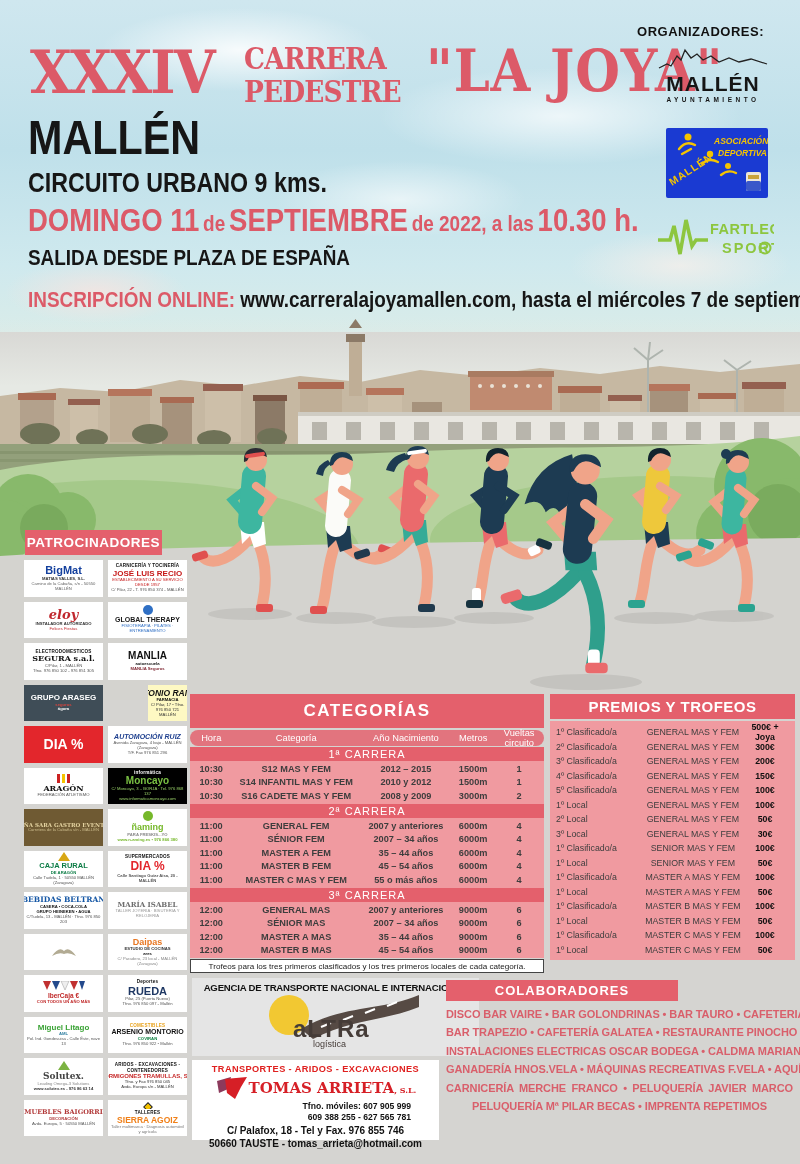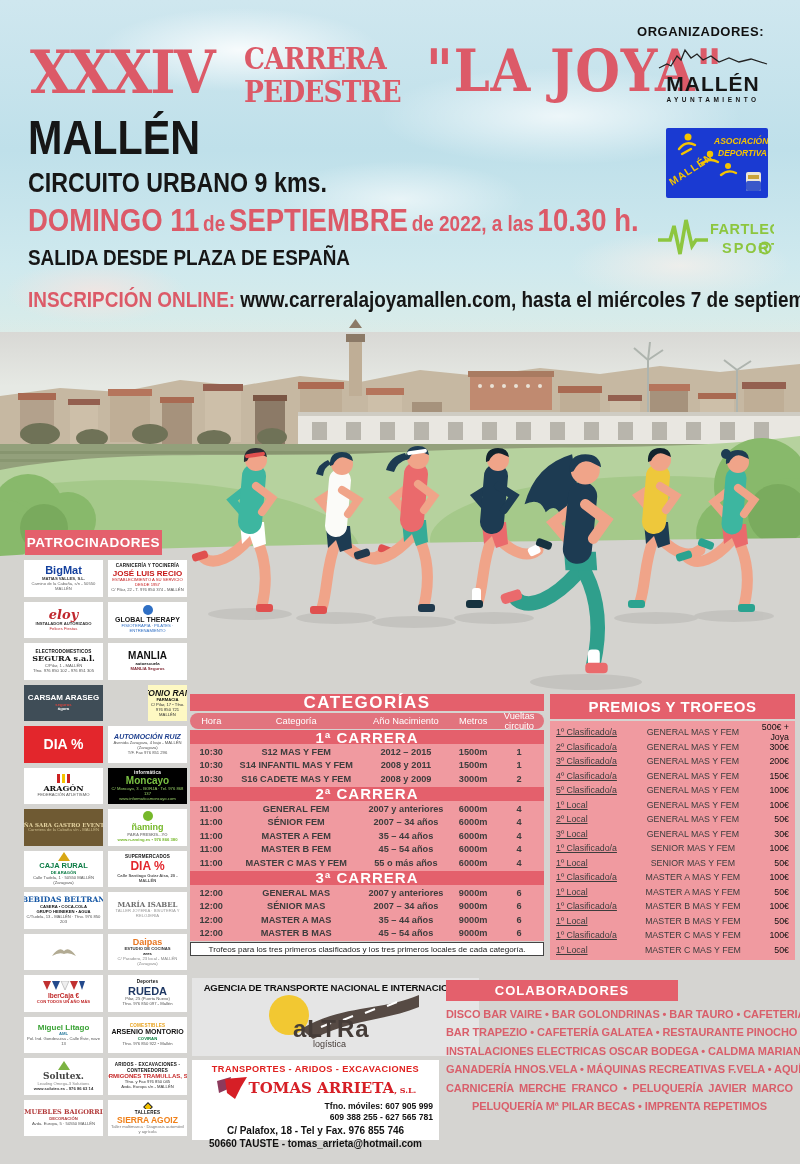--- a/index.html
+++ b/index.html
@@ -421,7 +421,7 @@
         <div class="s-line" style="color: rgb(122, 31, 43); font-weight: bold;">MANLIA Seguros</div>
       </div>
       <div class="s-card" style="background: rgb(63, 77, 87);">
-        <div class="s-brand" style="color: rgb(255, 255, 255); font-size: 8px;">CARSAM ARASEG</div>
+        <div class="s-brand" style="color: rgb(255, 255, 255); font-size: 8px;">GRUPO ARASEG</div>
         <div class="s-line" style="color: rgb(212, 68, 62); font-weight: bold;">seguros</div>
         <div class="s-line" style="color: rgb(255, 255, 255); font-weight: bold;">ágora</div>
       </div>

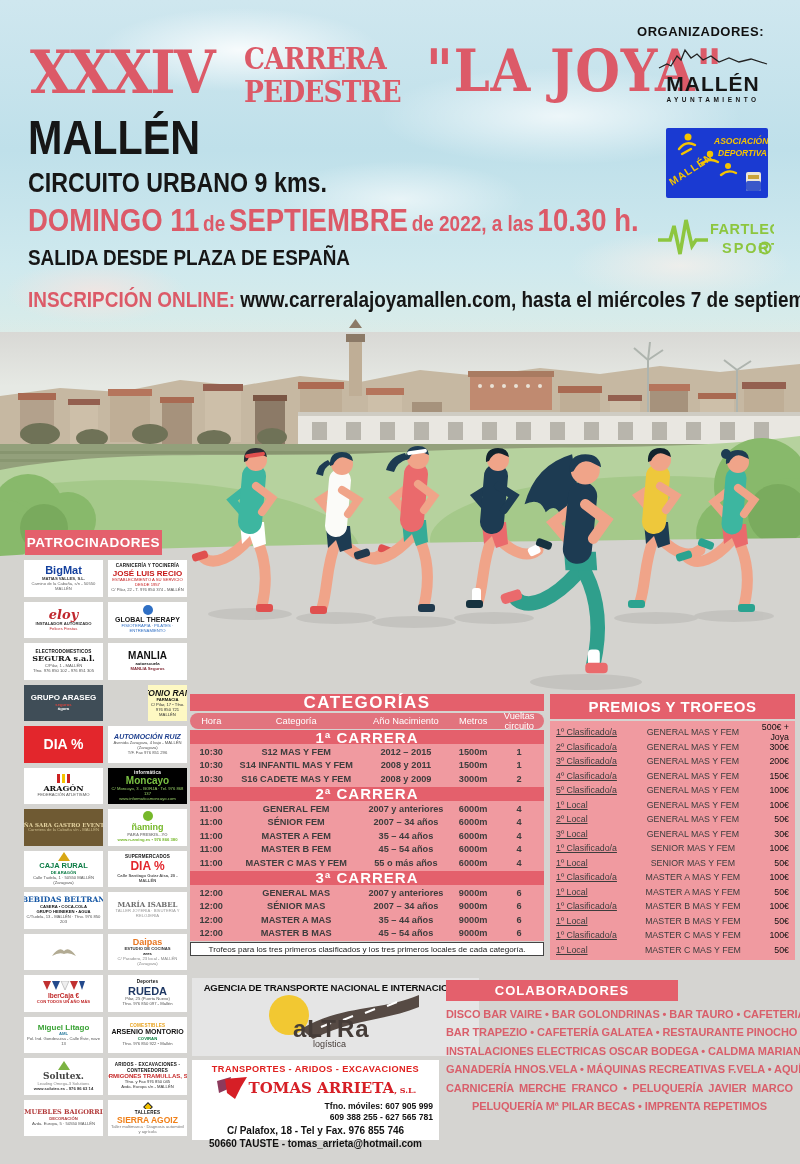--- a/index.html
+++ b/index.html
@@ -54,7 +54,7 @@
   .chip{display:block;margin:0 auto 1px auto;}
   
   .categorias{position:absolute;left:190px;top:694px;width:354px;}
-  .cat-title{height:17px;background:#e4606c;color:#fff;font-size:17px;font-weight:bold;letter-spacing:1.5px;
+  .cat-title{height:34px;background:#e4606c;color:#fff;font-size:17px;font-weight:bold;letter-spacing:1.5px;
     display:flex;align-items:center;justify-content:center;margin-bottom:2px;}
   .cat-cols{height:16px;background:#e2747e;color:#fff;font-size:9.3px;display:flex;align-items:center;margin-bottom:1px;border-radius:8px;}
   .cat-body{background:#f09aa0;padding-bottom:1px;}

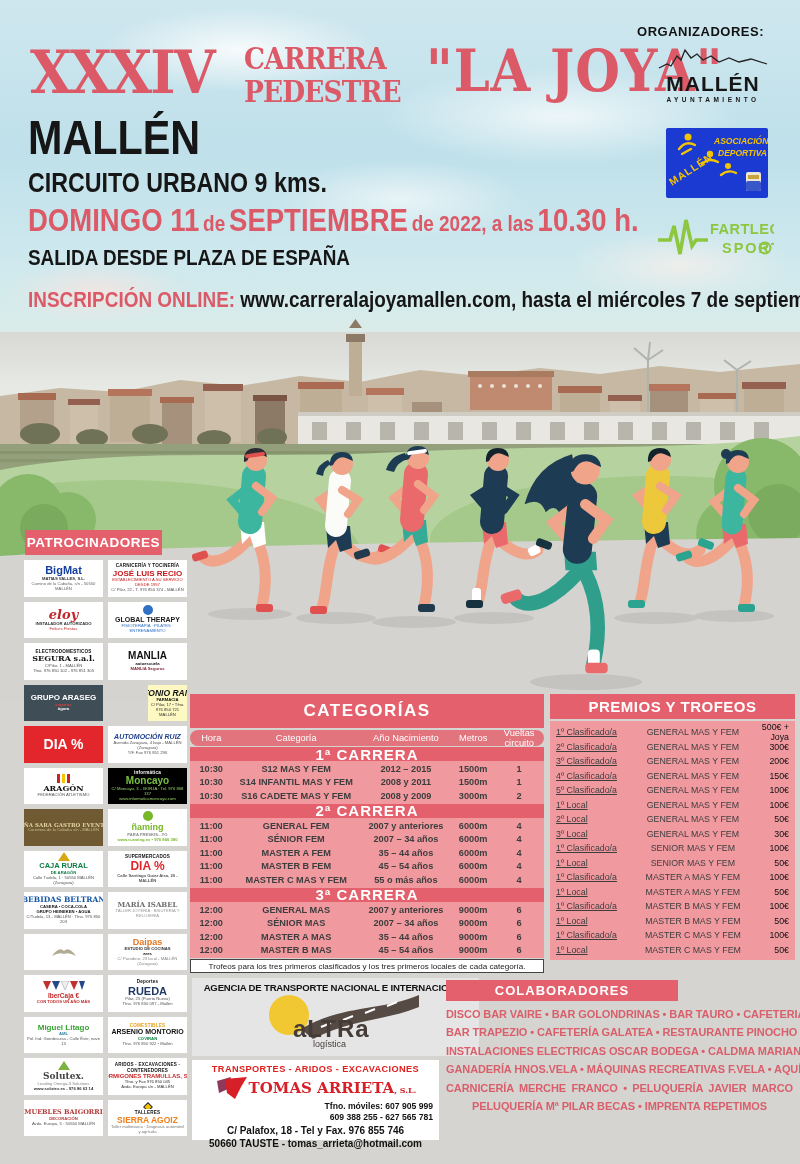--- a/index.html
+++ b/index.html
@@ -71,7 +71,7 @@
     display:flex;align-items:center;justify-content:center;margin-bottom:2px;}
   .prem-body{background:#f09aa0;padding:4px 4px 3px 4px;}
   .prem-row{display:flex;height:14.5px;align-items:center;font-size:8.8px;color:#3d3d3d;}
-  .p1{width:31%;text-align:left;padding-left:2px;text-decoration:underline;} .p2{width:46%;text-align:center;margin-left:24px;}
+  .p1{width:31%;text-align:left;padding-left:2px;} .p2{width:46%;text-align:center;margin-left:24px;}
   .p3{width:23%;text-align:right;font-weight:normal;color:#101010;padding-right:2px;}
   
   .altra{position:absolute;left:192px;top:978px;width:287px;height:78px;background:#e5e5e5;text-align:center;}

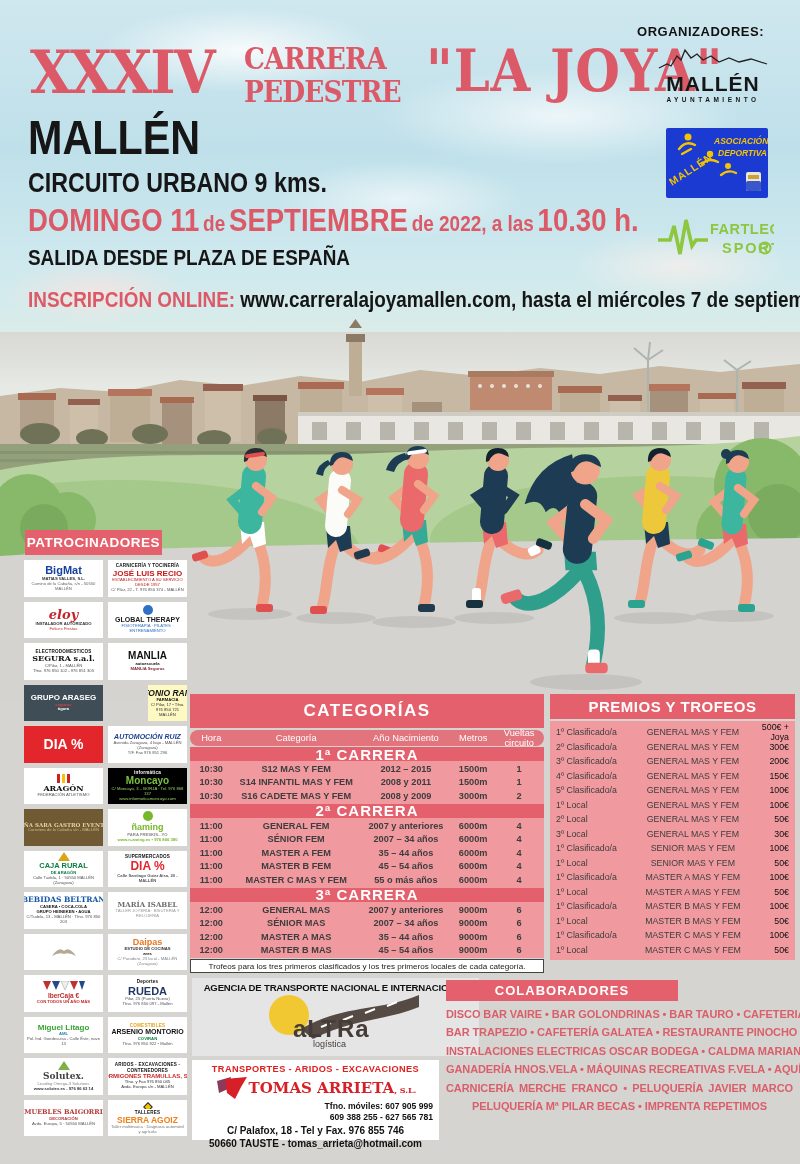--- a/index.html
+++ b/index.html
@@ -72,7 +72,7 @@
   .prem-body{background:#f09aa0;padding:4px 4px 3px 4px;}
   .prem-row{display:flex;height:14.5px;align-items:center;font-size:8.8px;color:#3d3d3d;}
   .p1{width:31%;text-align:left;padding-left:2px;} .p2{width:46%;text-align:center;margin-left:24px;}
-  .p3{width:23%;text-align:right;font-weight:normal;color:#101010;padding-right:2px;}
+  .p3{width:23%;text-align:center;font-weight:bold;color:#101010;padding-right:2px;}
   
   .altra{position:absolute;left:192px;top:978px;width:287px;height:78px;background:#e5e5e5;text-align:center;}
   .altra-head{font-size:9.6px;font-weight:bold;color:#111;margin-top:4px;letter-spacing:-.2px;}

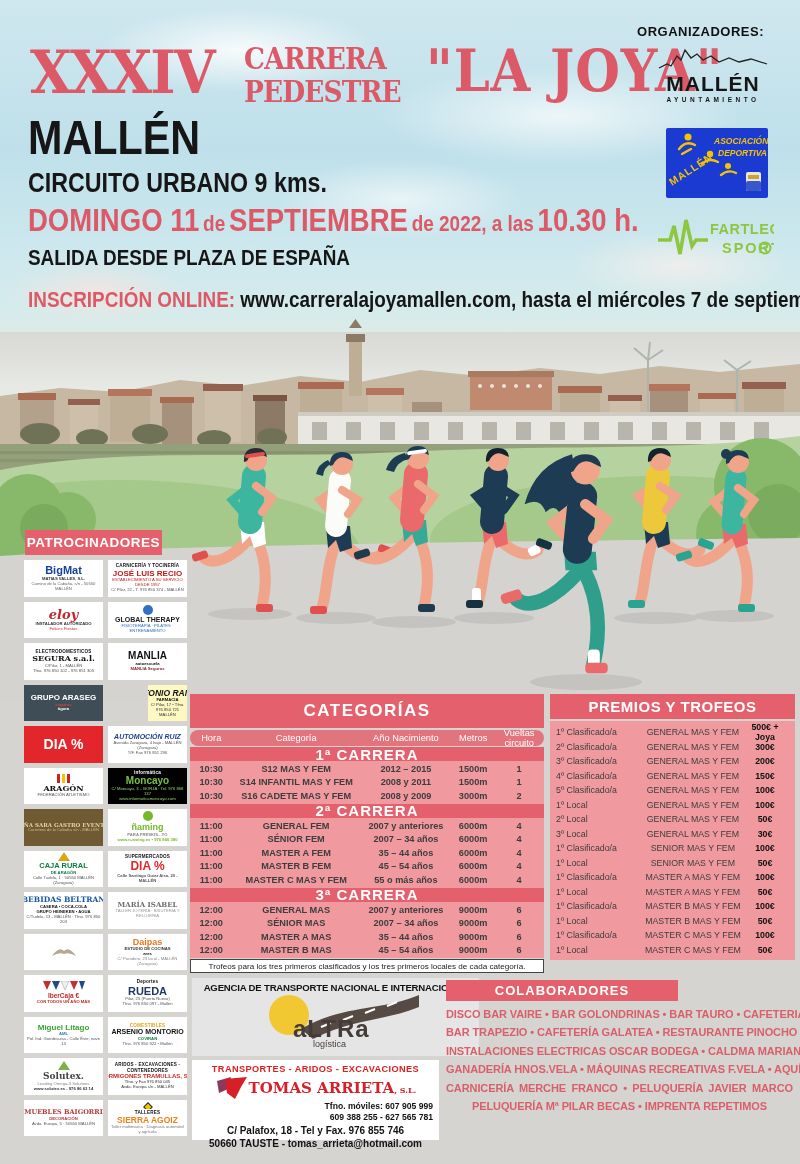--- a/index.html
+++ b/index.html
@@ -58,7 +58,7 @@
     display:flex;align-items:center;justify-content:center;margin-bottom:2px;}
   .cat-cols{height:16px;background:#e2747e;color:#fff;font-size:9.3px;display:flex;align-items:center;margin-bottom:1px;border-radius:8px;}
   .cat-body{background:#f09aa0;padding-bottom:1px;}
-  .cat-band{height:14px;background:#e4606c;color:#fff;font-size:15px;font-weight:bold;letter-spacing:1px;
+  .cat-band{height:14px;background:#e4606c;color:#fff;font-size:11px;font-weight:normal;letter-spacing:1px;
     display:flex;align-items:center;justify-content:center;margin:1px 0;}
   .cat-row{height:13.6px;display:flex;align-items:center;font-size:9.2px;font-weight:bold;color:#3d3d3d;}
   .c1{width:12%;text-align:center;} .c2{width:36%;text-align:center;} .c3{width:26%;text-align:center;}

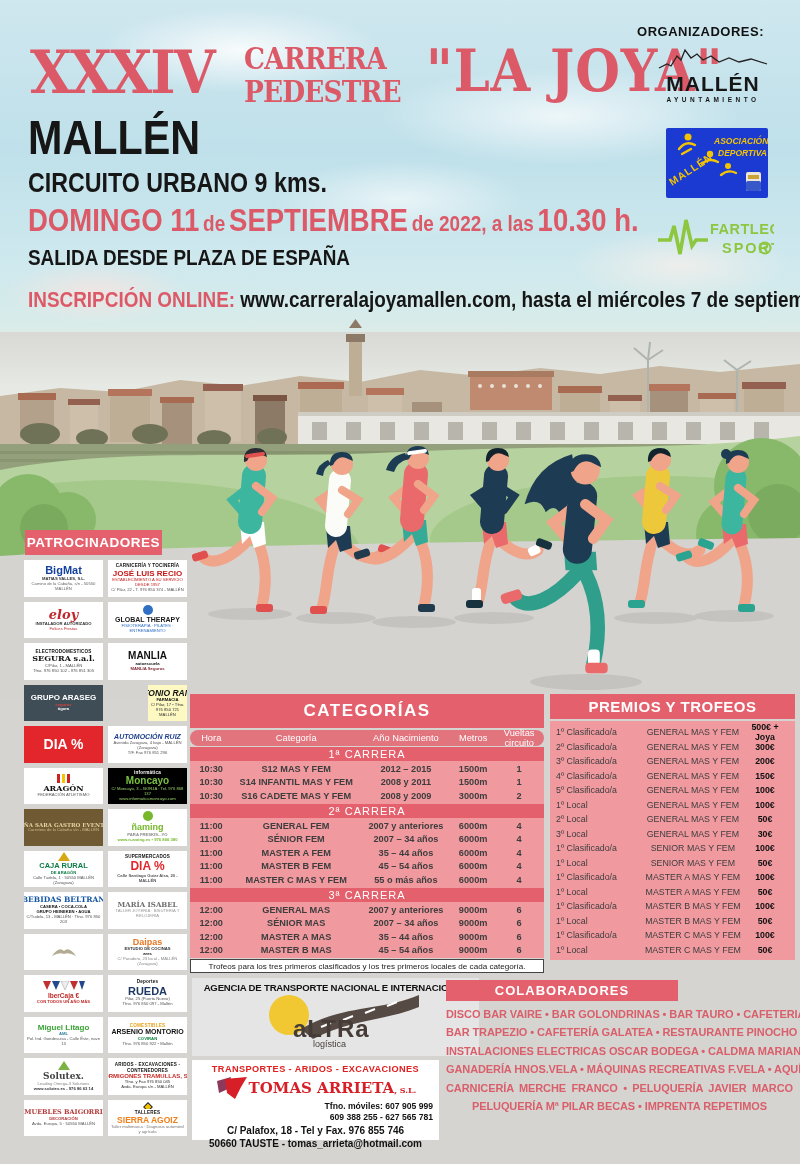--- a/index.html
+++ b/index.html
@@ -578,7 +578,7 @@
         <div class="cat-row">
           <span class="c1">10:30</span>
           <span class="c2">S14 INFANTIL MAS Y FEM</span>
-          <span class="c3">2008 y 2011</span>
+          <span class="c3">2010 y 2012</span>
           <span class="c4">1500m</span>
           <span class="c5">1</span>
         </div>

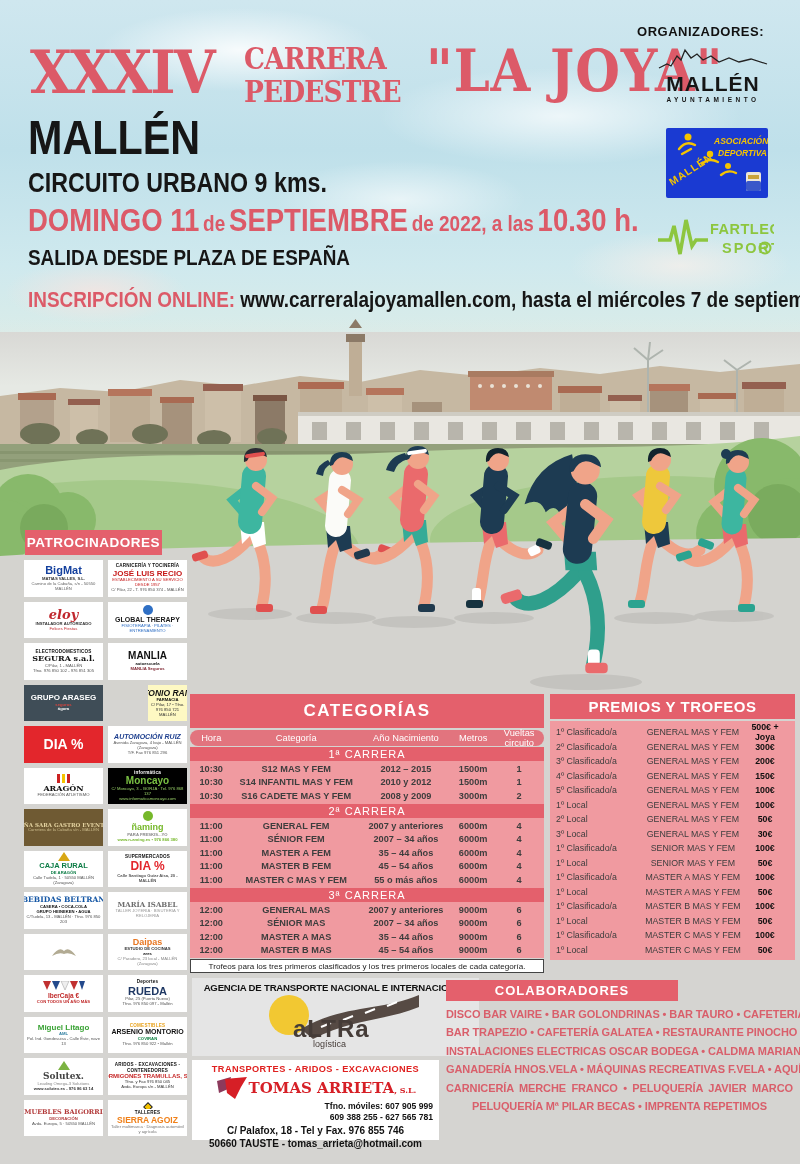--- a/index.html
+++ b/index.html
@@ -81,7 +81,7 @@
   .arr-mid{display:flex;align-items:center;justify-content:center;margin-top:1px;}
   .arr-brand{color:#d61f26;font-size:15px;font-weight:bold;font-family:"DejaVu Serif",serif;}
   .arr-brand small{font-size:8px;}
-  .arr-tel{font-size:8.6px;font-weight:bold;color:#111;text-align:right;padding-right:6px;line-height:1.25;}
+  .arr-tel{font-size:8.6px;font-weight:bold;color:#111;text-align:right;padding-right:28px;line-height:1.25;}
   .arr-addr{font-size:10px;font-weight:bold;color:#111;line-height:1.3;margin-top:2px;}
   
   .colab-banner{position:absolute;left:446px;top:980px;width:232px;height:21px;background:#e4606c;color:#fff;

